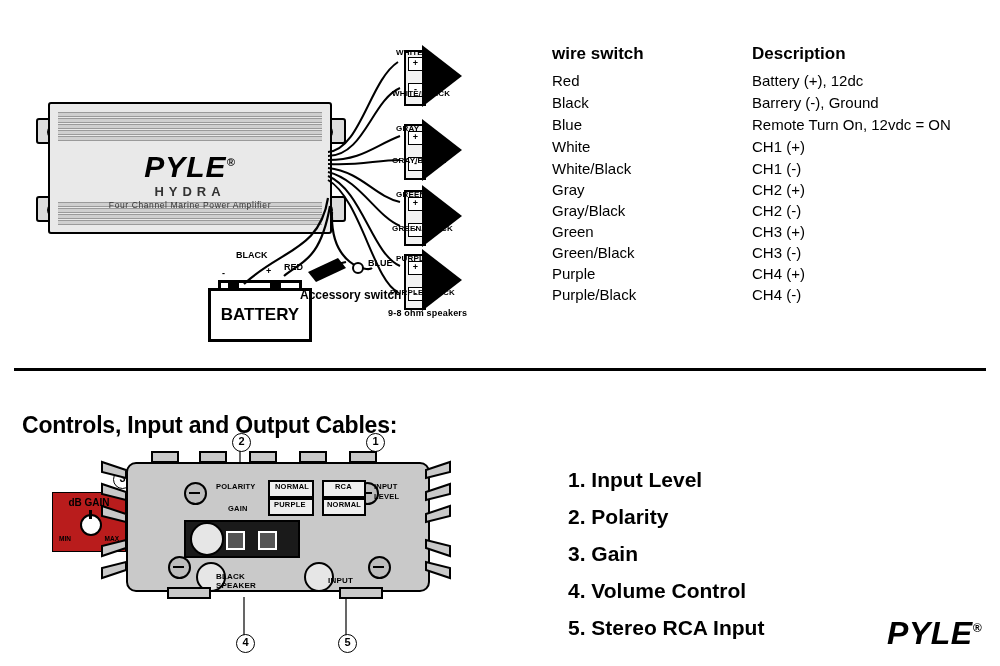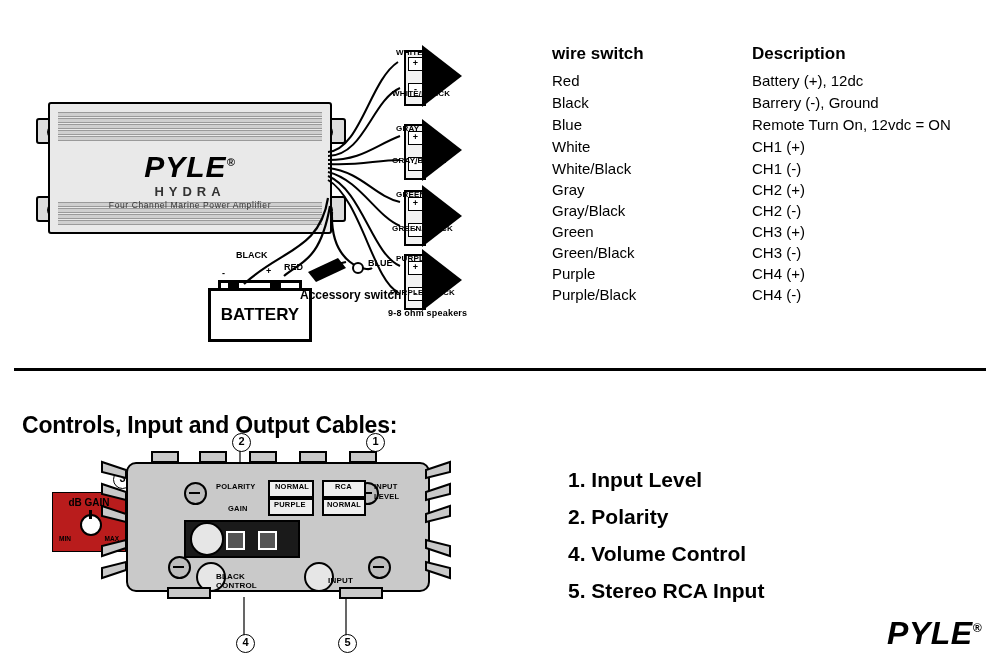--- a/index.html
+++ b/index.html
@@ -388,6 +388,7 @@
   <ul class="legend">
     <li>1. Input Level</li>
     <li>2. Polarity</li>
+    <li>3. Gain</li>
     <li>4. Volume Control</li>
     <li>5. Stereo RCA Input</li>
   </ul>

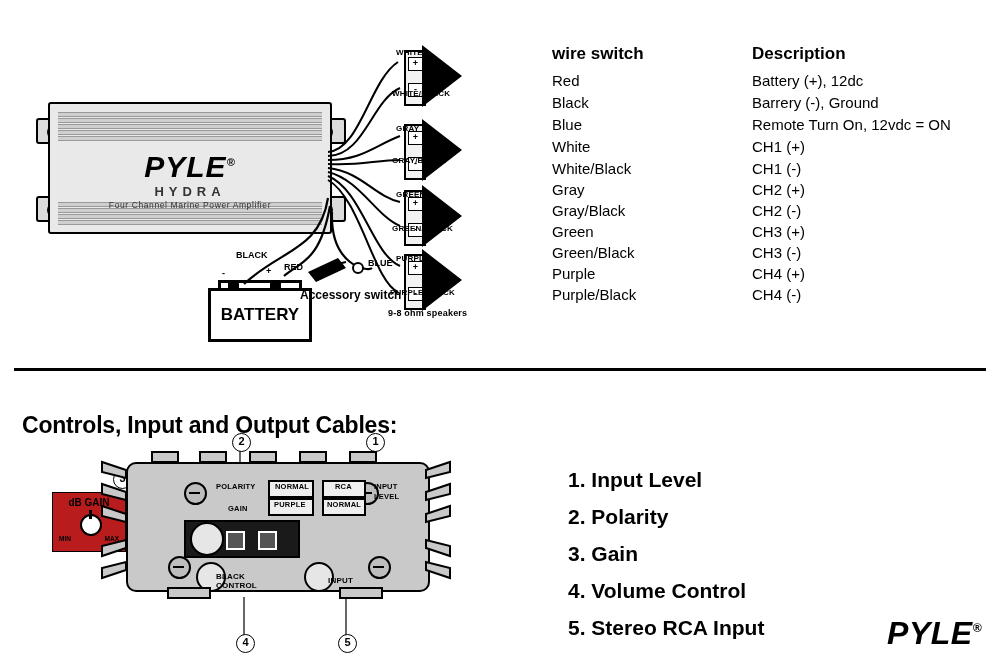--- a/index.html
+++ b/index.html
@@ -360,7 +360,7 @@
   </div>
 
   <div class="mini" style="left:216px;top:572px;font-size:8px;">BLACK</div>
-  <div class="mini" style="left:216px;top:581px;font-size:8px;">CONTROL</div>
+  <div class="mini" style="left:216px;top:581px;font-size:8px;">SPEAKER</div>
   <div class="mini" style="left:328px;top:576px;font-size:8px;">INPUT</div>
 
   <svg class="wires">

